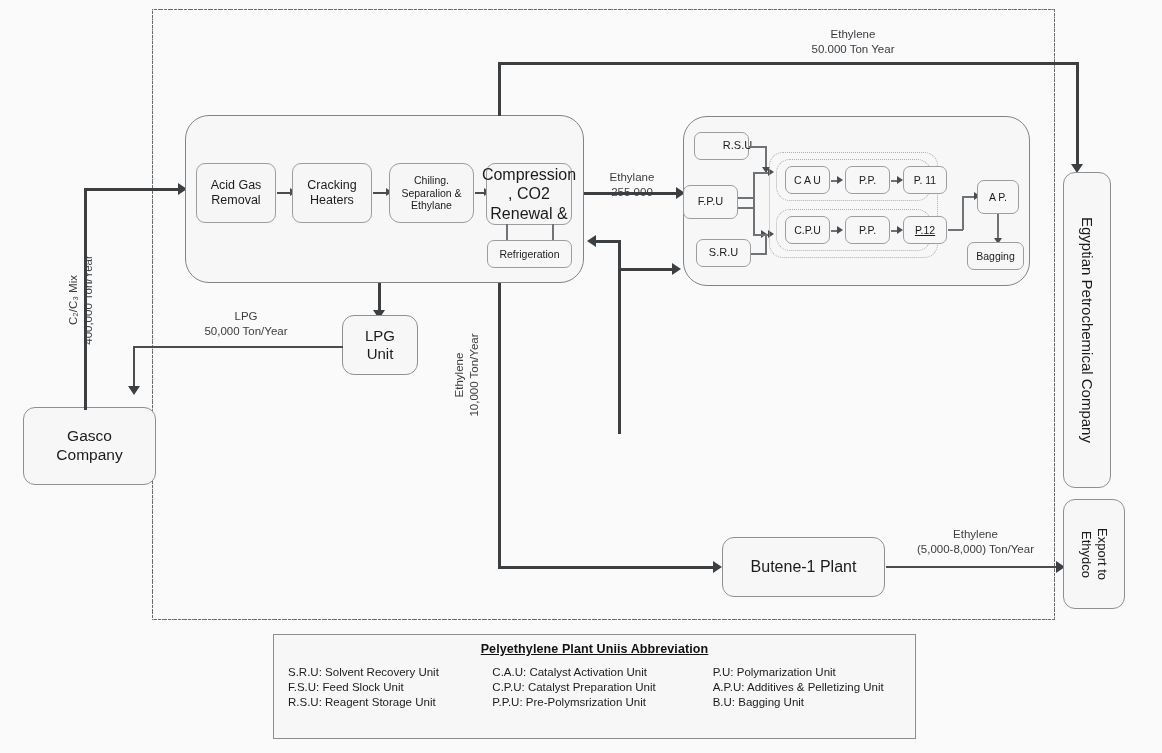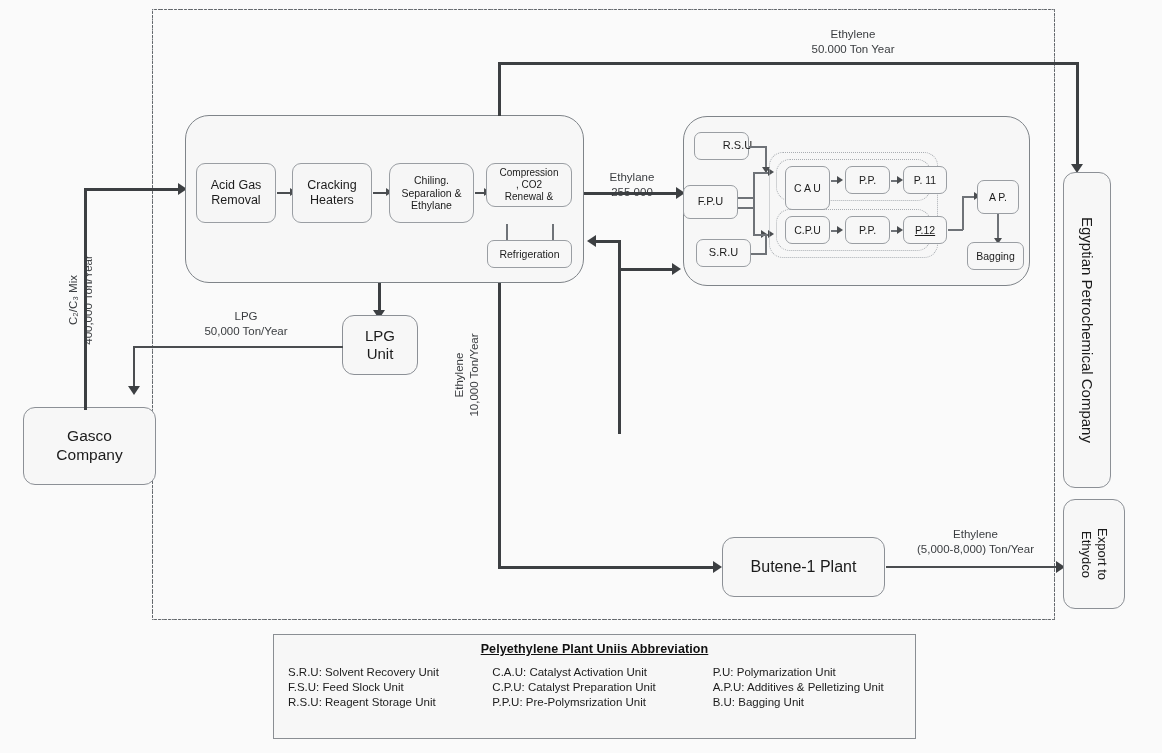--- a/index.html
+++ b/index.html
@@ -92,7 +92,7 @@
   <div class="ln thin h" style="left:475px;top:192px;width:11px;"></div>
   <div class="ar sm r" style="left:484px;top:188px;"></div>
 
-  <div class="box sub" style="left:486px;top:163px;width:86px;height:44px;font-size:10px;white-space:pre-line;">Compression
+  <div class="box sub" style="left:486px;top:163px;width:86px;height:62px;font-size:16px;white-space:pre-line;">Compression
 , CO2
 Renewal &amp;</div>
 

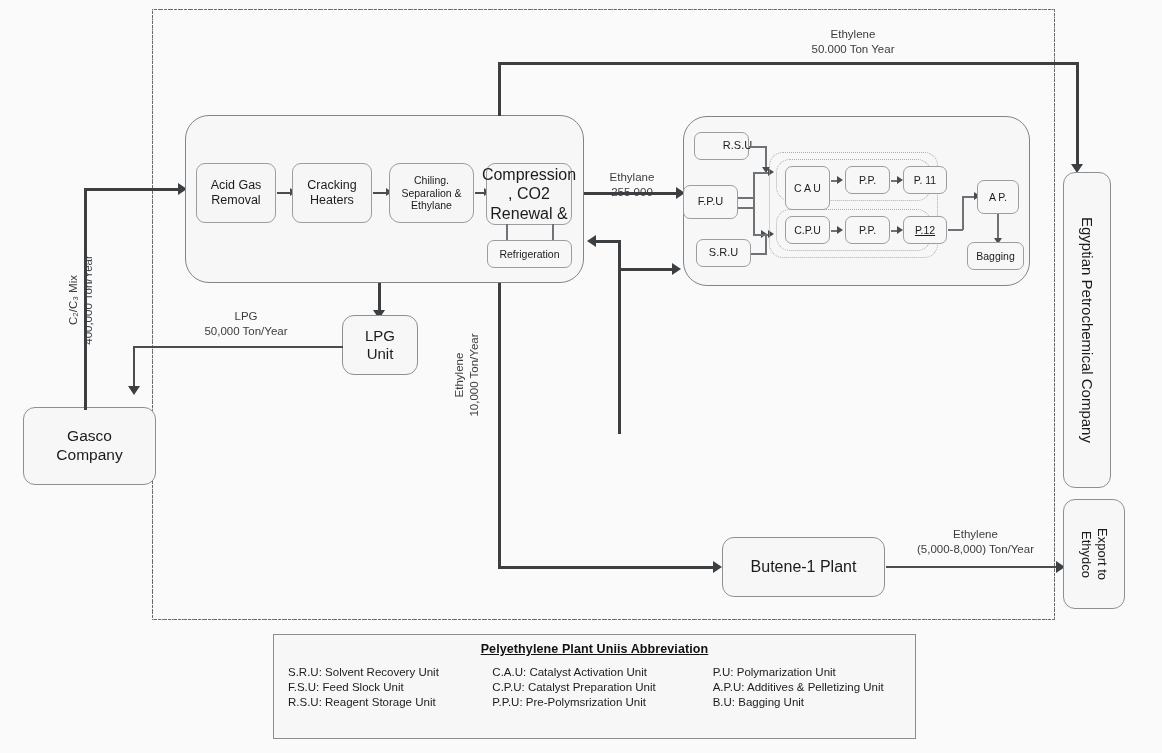--- a/index.html
+++ b/index.html
@@ -164,7 +164,7 @@
   <div class="dotwrap" style="left:776px;top:159px;width:155px;height:42px;"></div>
   <div class="dotwrap" style="left:776px;top:209px;width:155px;height:42px;"></div>
 
-  <div class="box tiny" style="left:785px;top:166px;width:45px;height:44px;font-size:10.5px;">C A U</div>
+  <div class="box tiny" style="left:785px;top:166px;width:45px;height:28px;font-size:10.5px;">C A U</div>
   <div class="ln hair h" style="left:831px;top:180px;width:8px;"></div>
   <div class="ar sm r" style="left:837px;top:176px;"></div>
   <div class="box tiny" style="left:845px;top:166px;width:45px;height:28px;font-size:10.5px;">P.P.</div>

